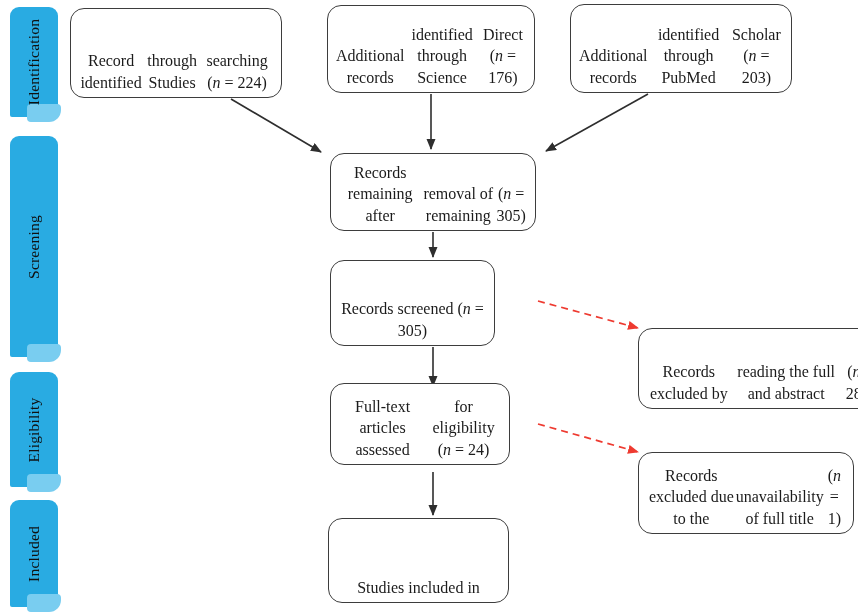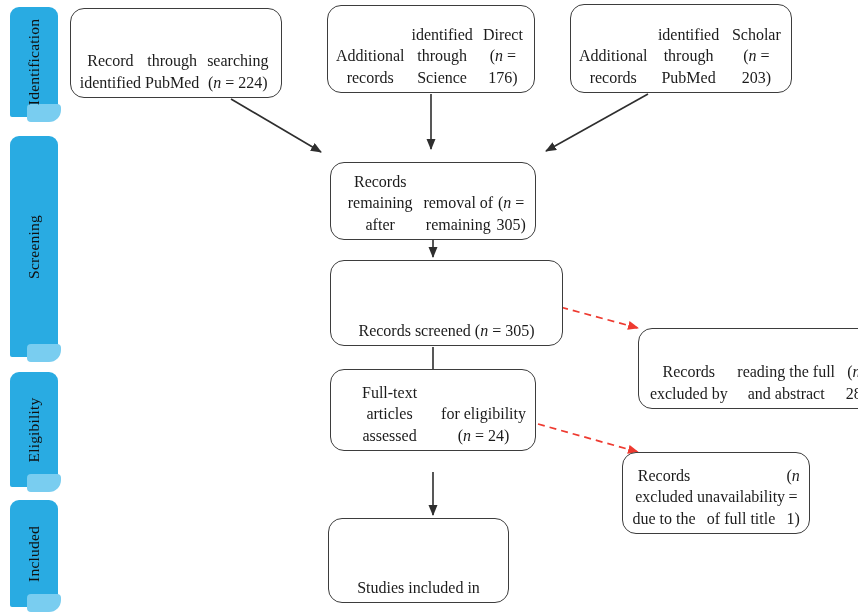--- a/index.html
+++ b/index.html
@@ -103,7 +103,7 @@
 
   <div class="flow-box" style="left:70px; top:8px; width:212px; height:90px">
       <div>Record identified</div>
-      <div>through PubMed</div>
+      <div>through Studies</div>
       <div>searching (<i>n</i> = 224)</div>
     </div>
   <div class="flow-box" style="left:327px; top:5px; width:208px; height:88px">

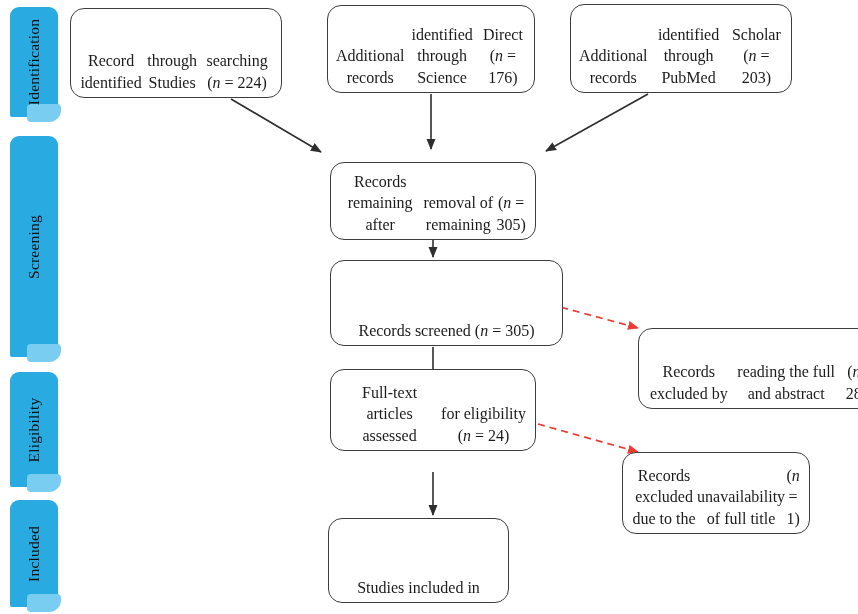--- a/index.html
+++ b/index.html
@@ -117,7 +117,7 @@
       <div>Scholar (<i>n</i> = 203)</div>
     </div>
 
-  <div class="flow-box" style="left:330px; top:162px; width:206px; height:78px">
+  <div class="flow-box" style="left:330px; top:153px; width:206px; height:78px">
       <div>Records remaining after</div>
       <div>removal of remaining</div>
       <div>(<i>n</i> = 305)</div>

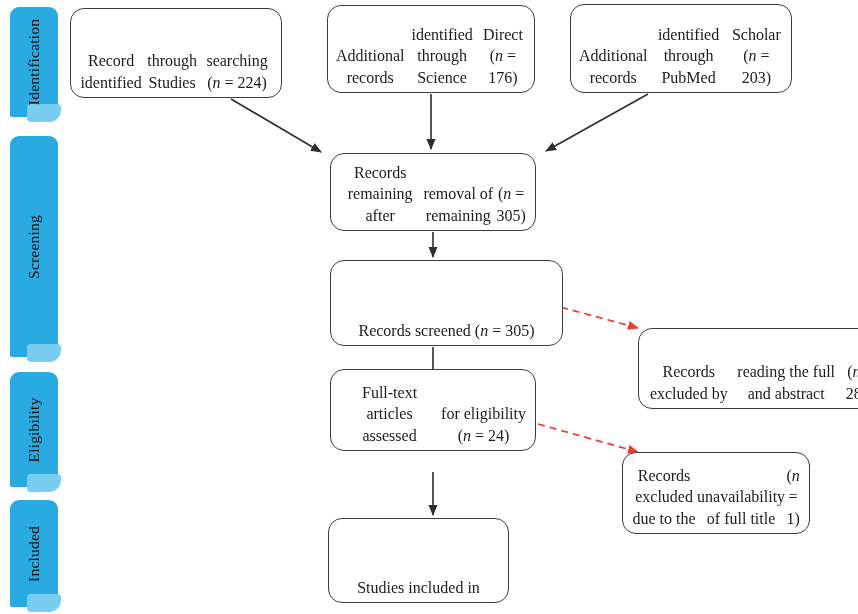--- a/index.html
+++ b/index.html
@@ -122,7 +122,7 @@
       <div>removal of remaining</div>
       <div>(<i>n</i> = 305)</div>
     </div>
-  <div class="flow-box" style="left:330px; top:260px; width:233px; height:86px">
+  <div class="flow-box" style="left:330px; top:260px; width:165px; height:86px">
       <div>Records screened (<i>n</i> = 305)</div>
     </div>
   <div class="flow-box" style="left:638px; top:328px; width:250px; height:81px">

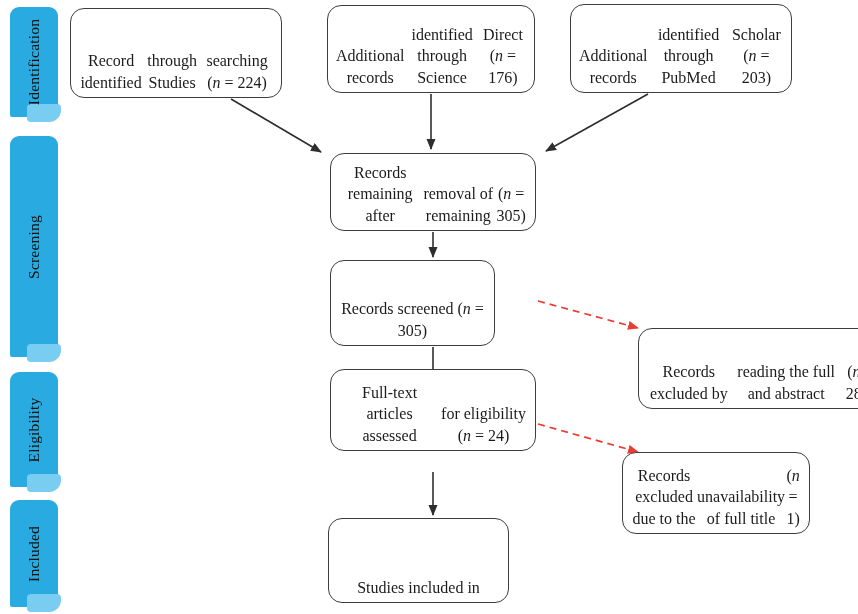--- a/index.html
+++ b/index.html
@@ -131,7 +131,7 @@
       <div>(<i>n</i> = 281)</div>
     </div>
 
-  <div class="flow-box" style="left:330px; top:369px; width:206px; height:82px">
+  <div class="flow-box" style="left:330px; top:383px; width:180px; height:82px">
       <div>Full-text articles assessed</div>
       <div>for eligibility (<i>n</i> = 24)</div>
     </div>

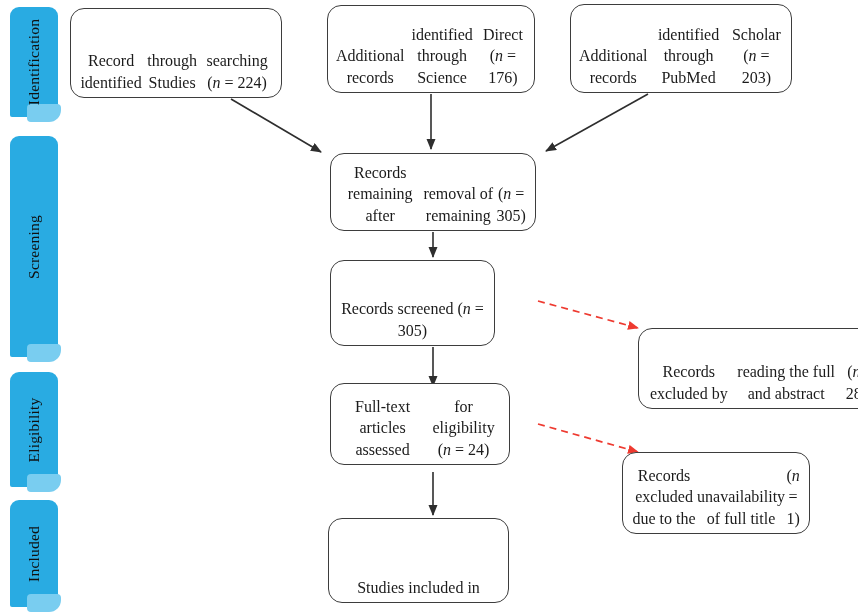--- a/index.html
+++ b/index.html
@@ -135,7 +135,7 @@
       <div>Full-text articles assessed</div>
       <div>for eligibility (<i>n</i> = 24)</div>
     </div>
-  <div class="flow-box" style="left:622px; top:452px; width:188px; height:82px">
+  <div class="flow-box" style="left:638px; top:452px; width:216px; height:82px">
       <div>Records excluded due to the</div>
       <div>unavailability of full title</div>
       <div>(<i>n</i> = 1)</div>

